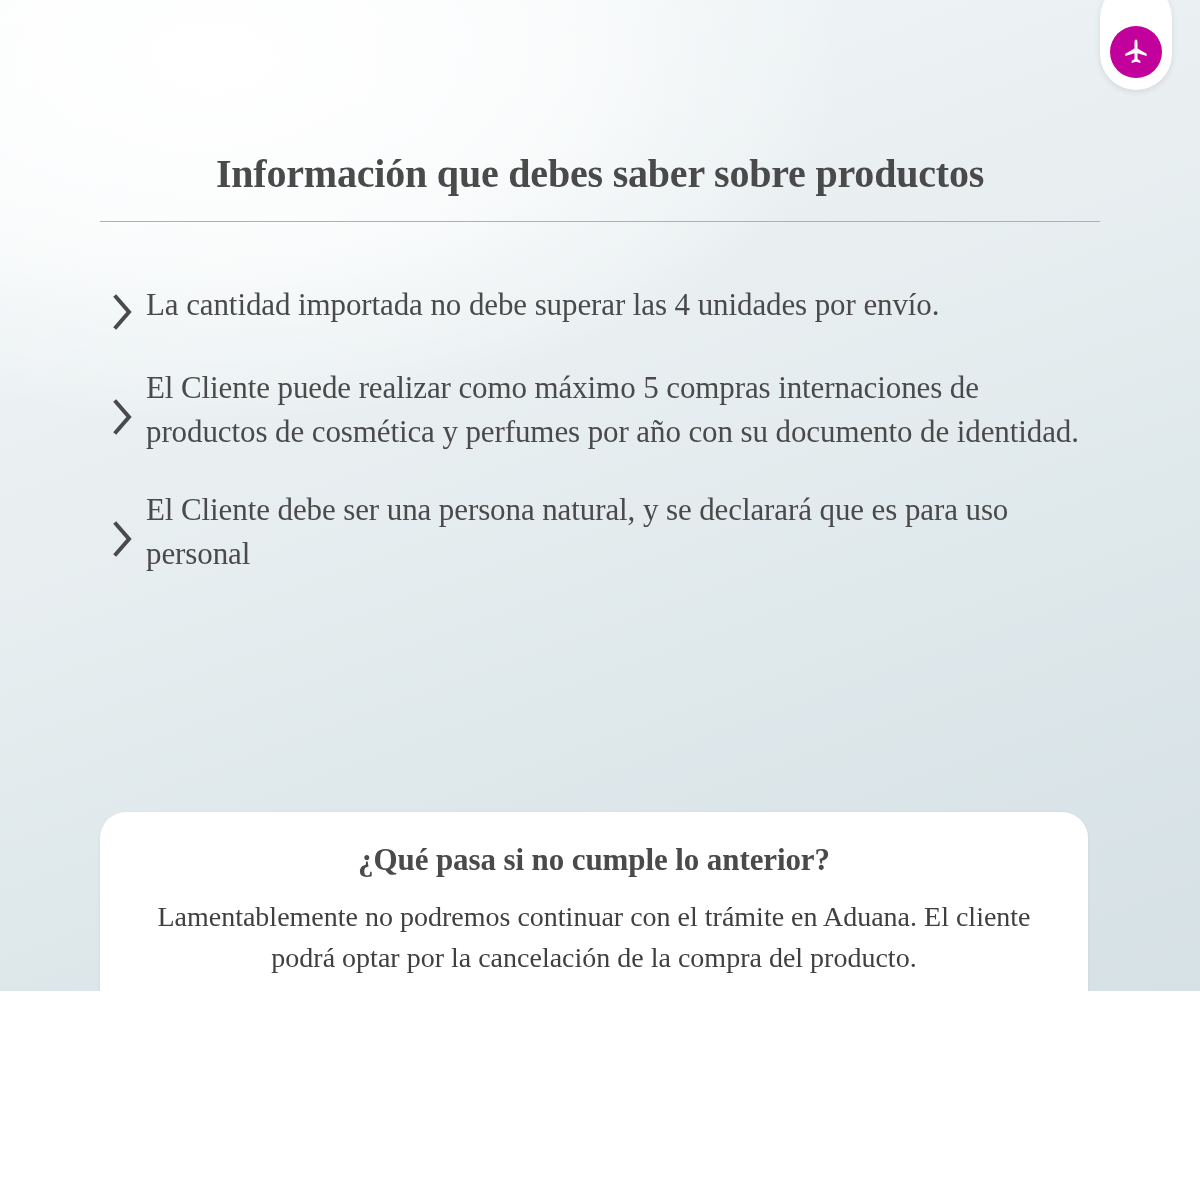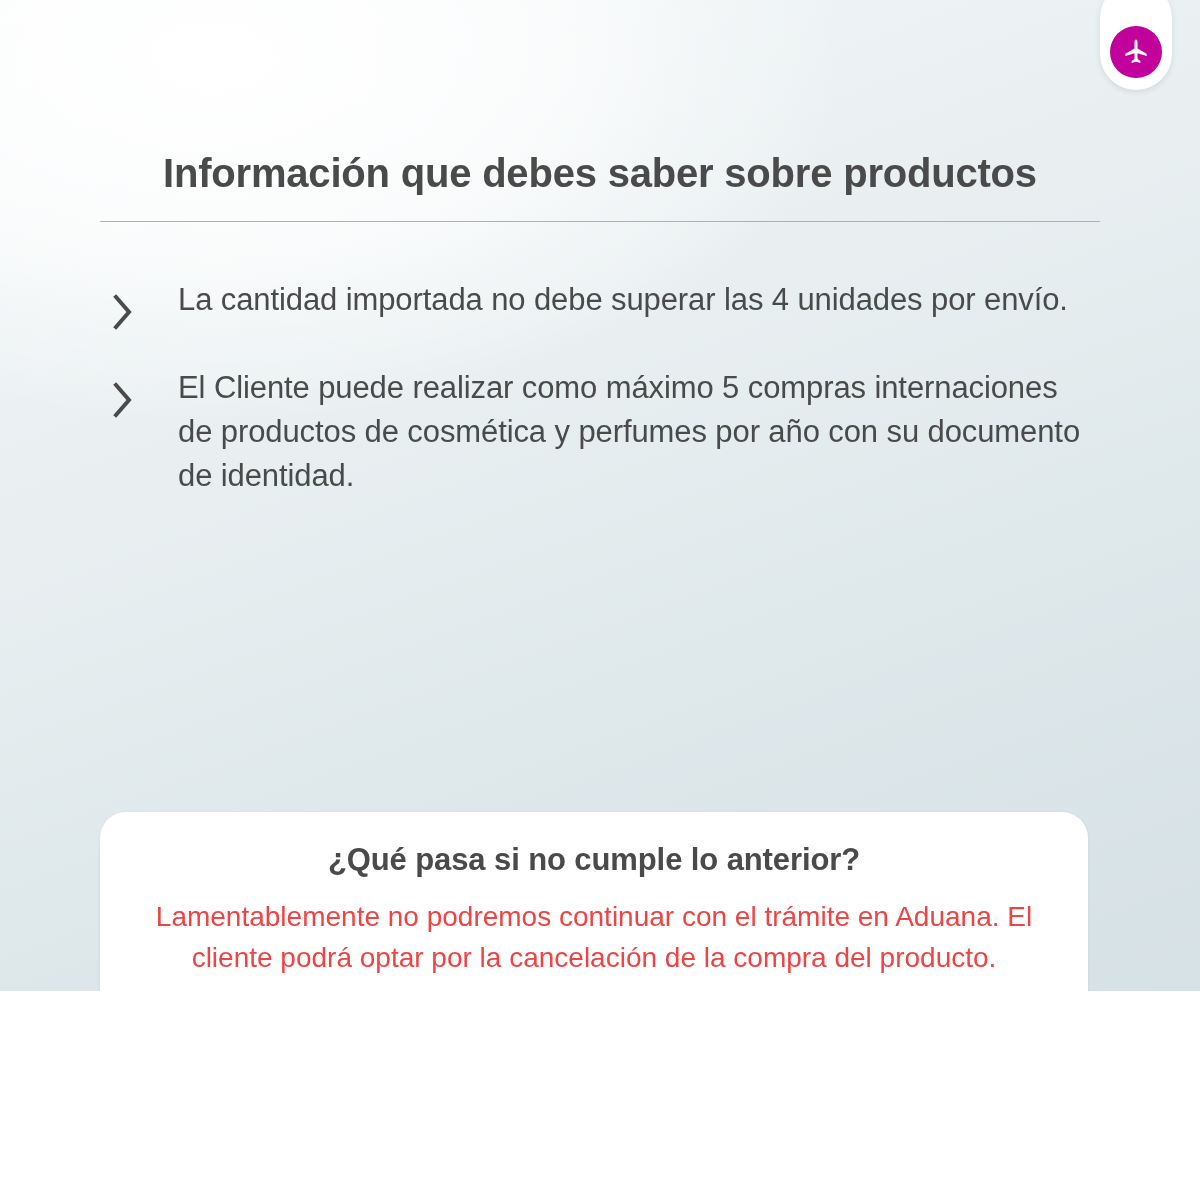--- a/index.html
+++ b/index.html
@@ -23,6 +23,7 @@
       radial-gradient(ellipse 900px 520px at 18% 6%, #ffffff 0%, rgba(255,255,255,0.75) 35%, rgba(255,255,255,0) 70%),
       linear-gradient(160deg, #f3f7f8 0%, #e9eff1 38%, #dde7ea 70%, #d6e1e6 100%);
     overflow: hidden;
+    font-family: Liberation Serif, serif;
   }
 
   

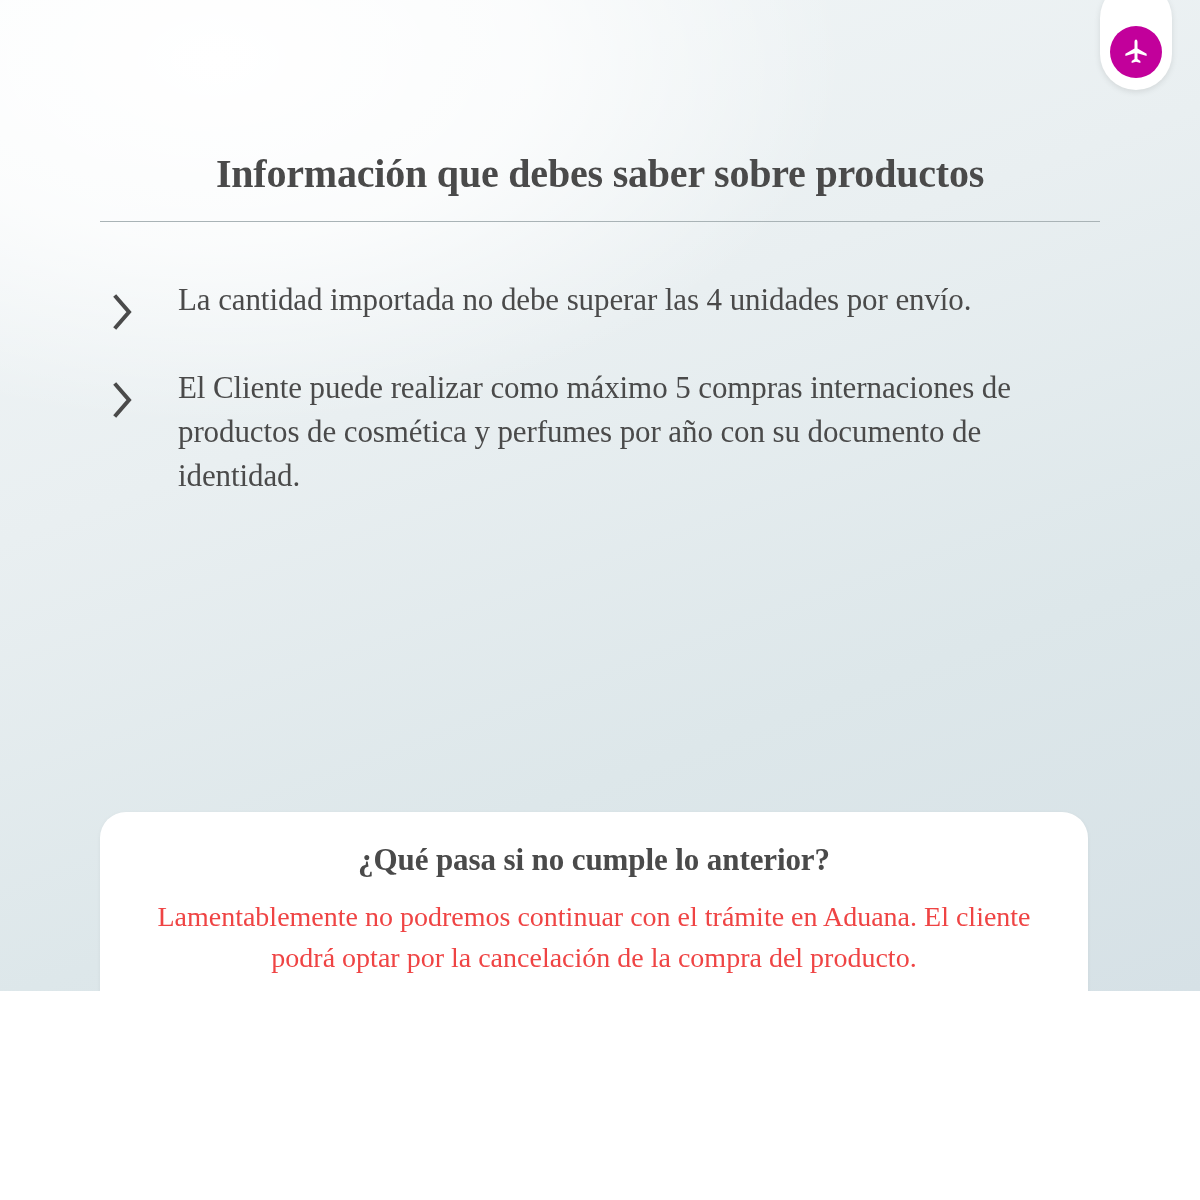--- a/index.html
+++ b/index.html
@@ -88,9 +88,8 @@
   }
   .bullet {
     display: flex;
-    align-items: flex-start;
+    align-items: center;
     margin-bottom: 34px;
-    gap: 32px;
   }
   .chev {
     flex: 0 0 auto;

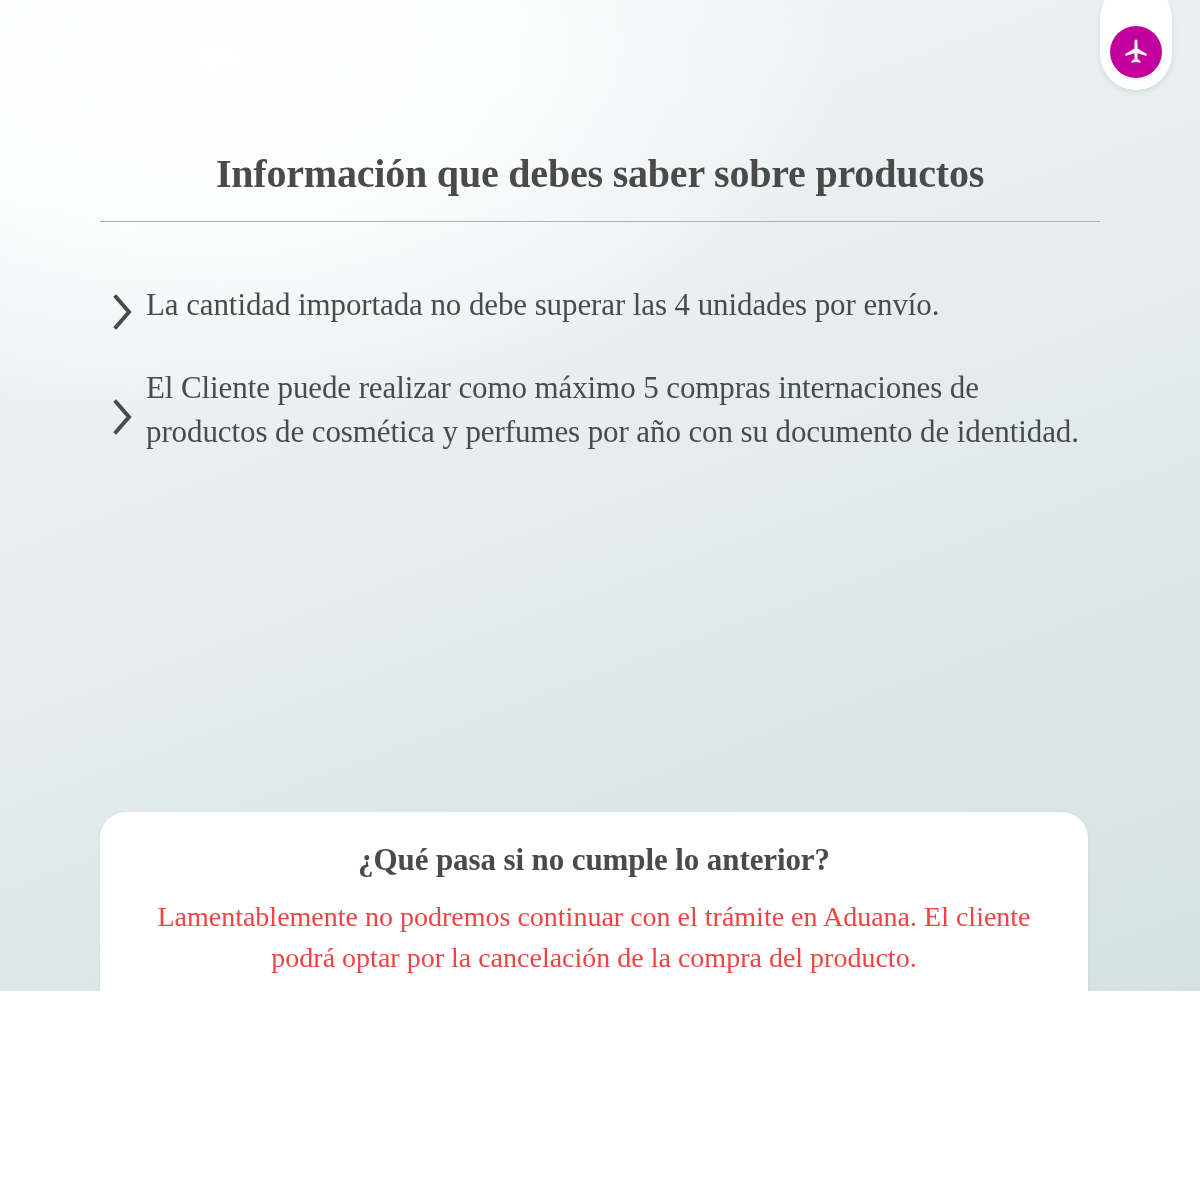--- a/index.html
+++ b/index.html
@@ -187,6 +187,14 @@
         </span>
         <span class="bullet-text">El Cliente puede realizar como máximo 5 compras internaciones de productos de cosmética y perfumes por año con su documento de identidad.</span>
       </li>
+      <li class="bullet">
+        <span class="chev">
+          <svg width="22" height="40" viewBox="0 0 22 40" aria-hidden="true">
+            <polyline points="4,5 17,20 4,35" fill="none" stroke="#4a4a4a" stroke-width="4" stroke-linecap="square" stroke-linejoin="miter"></polyline>
+          </svg>
+        </span>
+        <span class="bullet-text">El Cliente debe ser una persona natural, y se declarará que es para uso personal</span>
+      </li>
     </ul>
 
   </div>

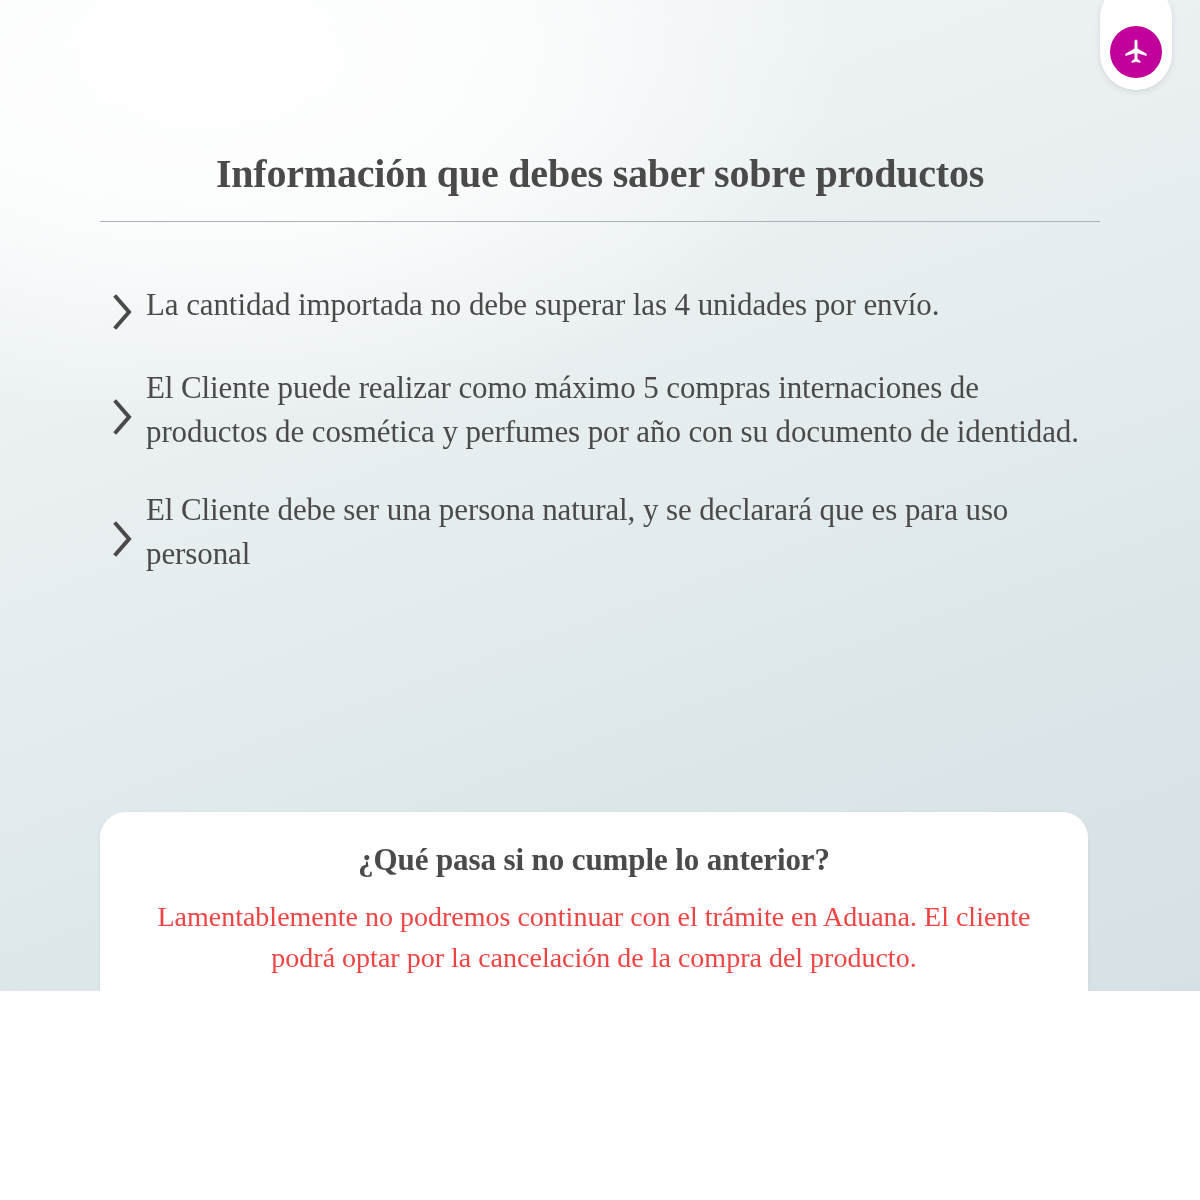--- a/index.html
+++ b/index.html
@@ -129,7 +129,7 @@
   .panel-body {
     margin: 18px 0 0 0;
     text-align: center;
-    color: #ef4444;
+    color: #404040;
     font-size: 28px;
     line-height: 1.48;
     font-weight: normal;

